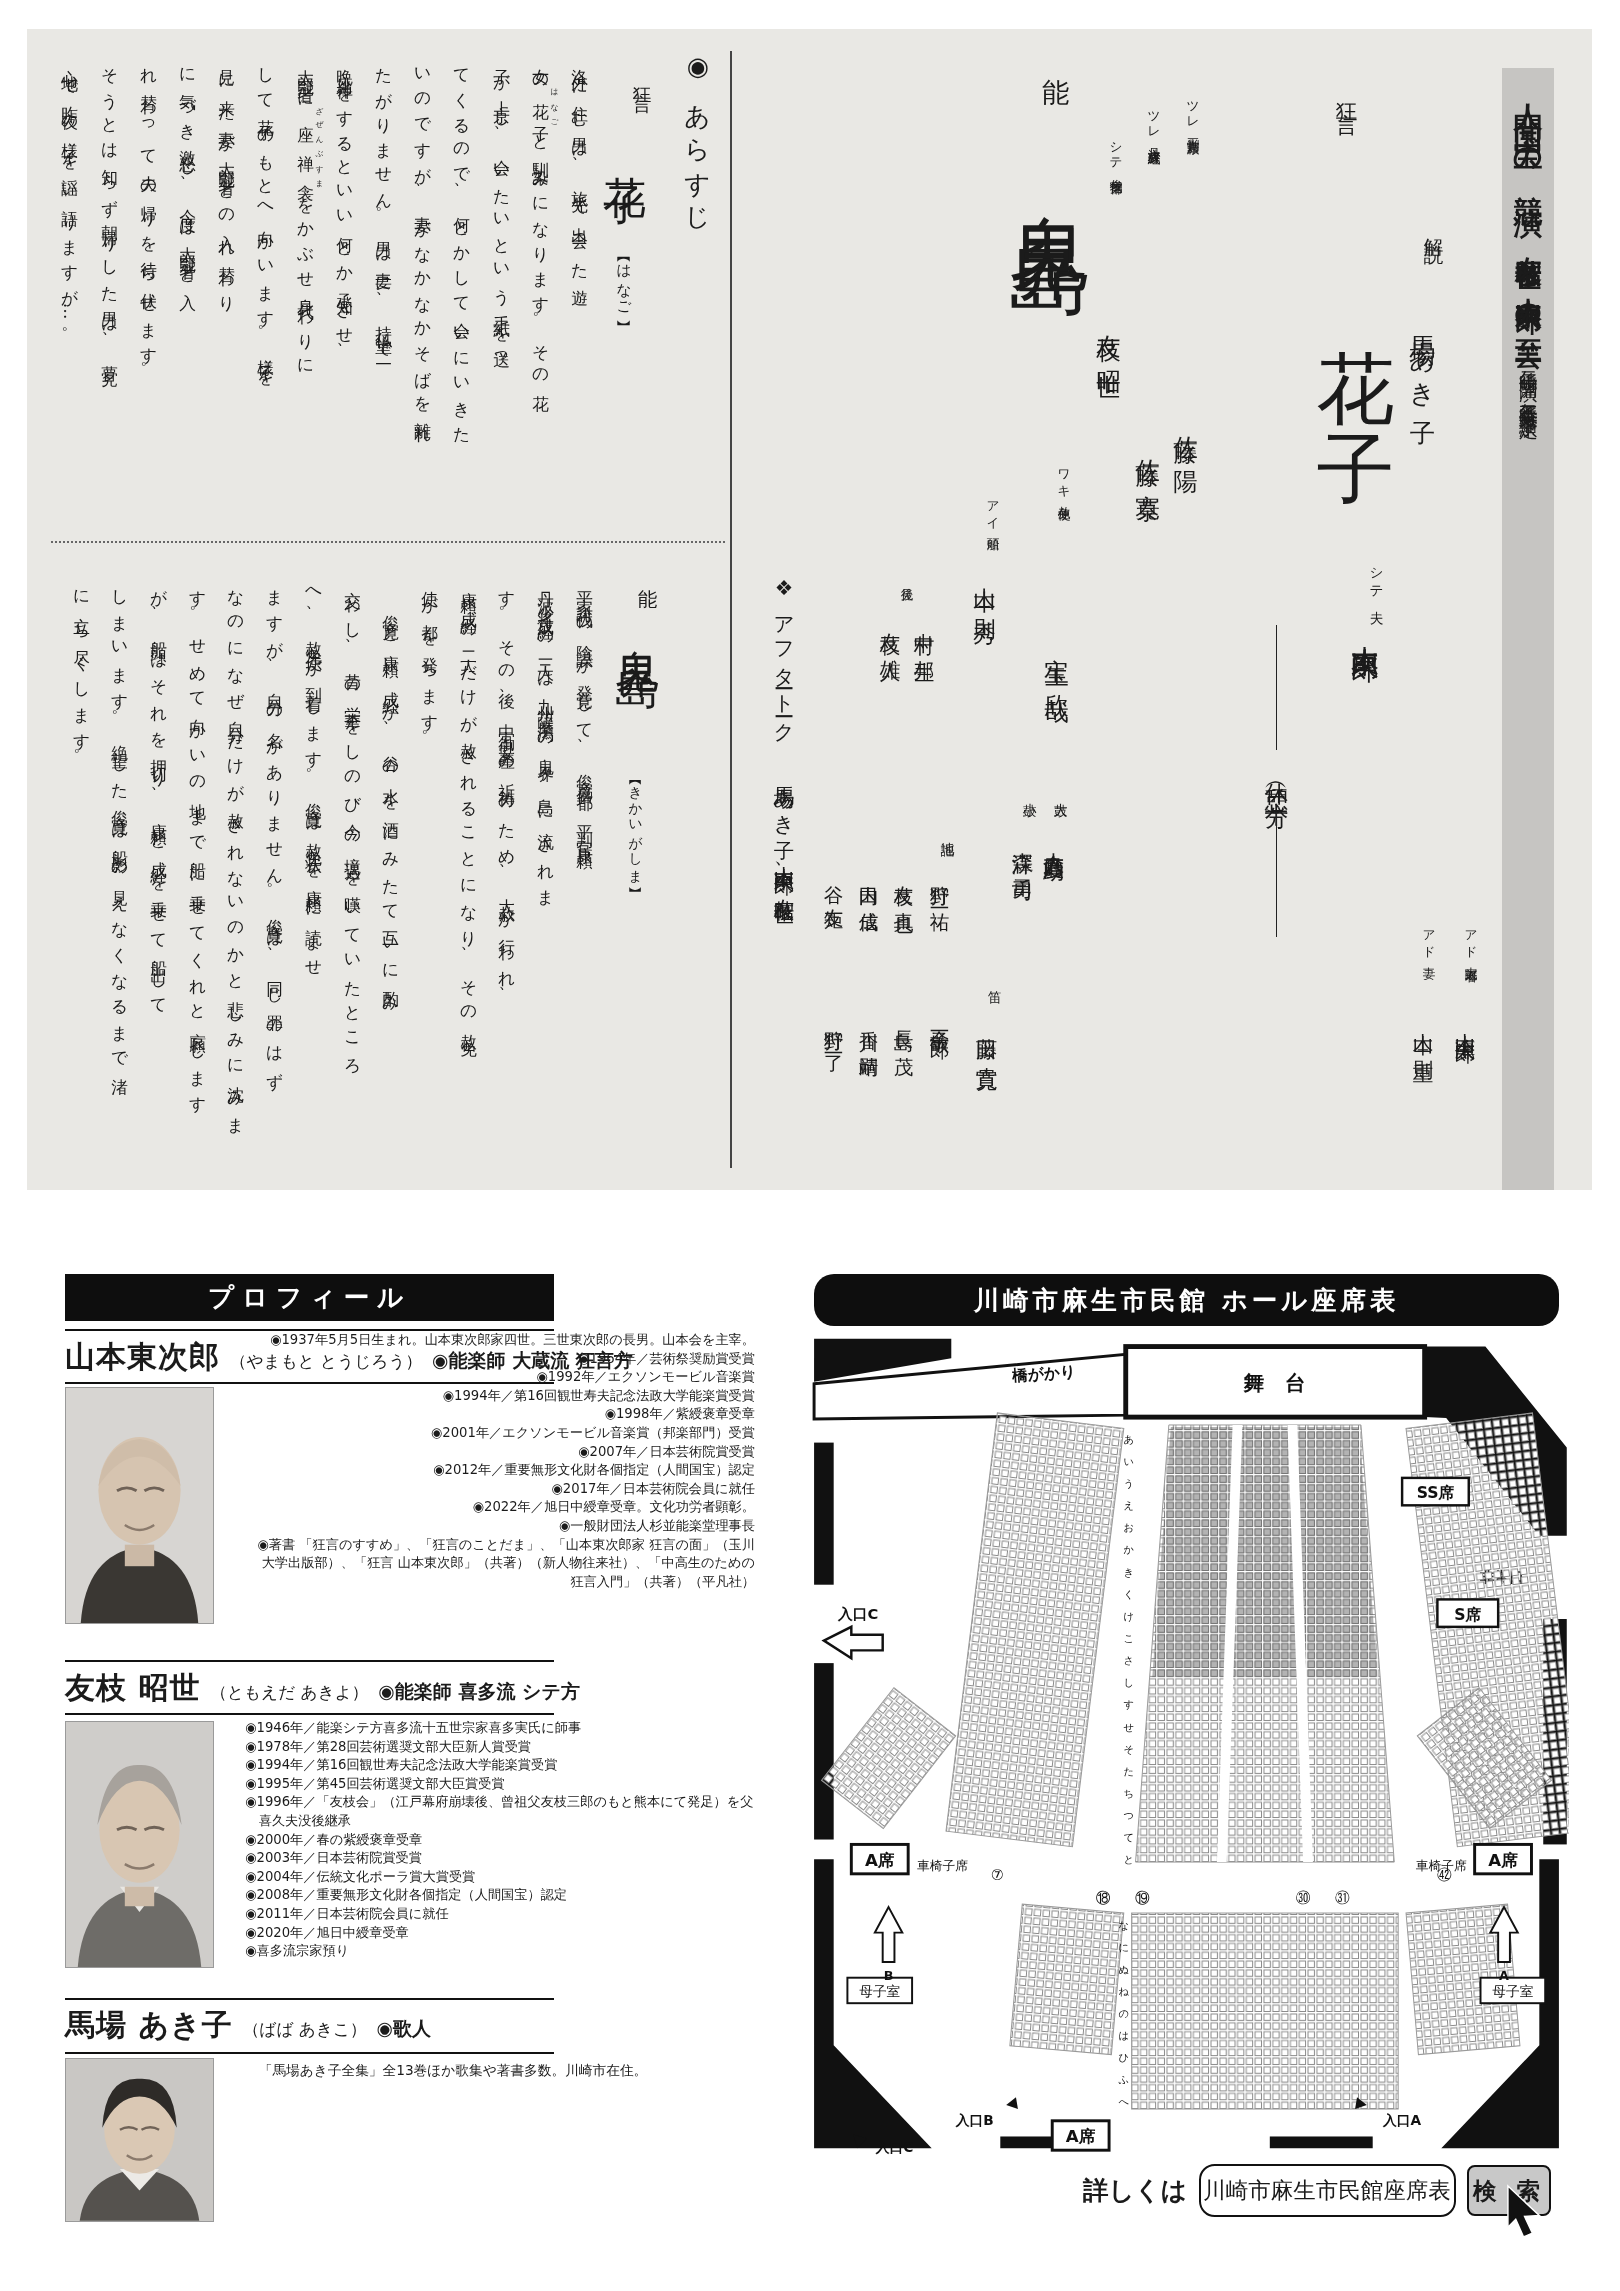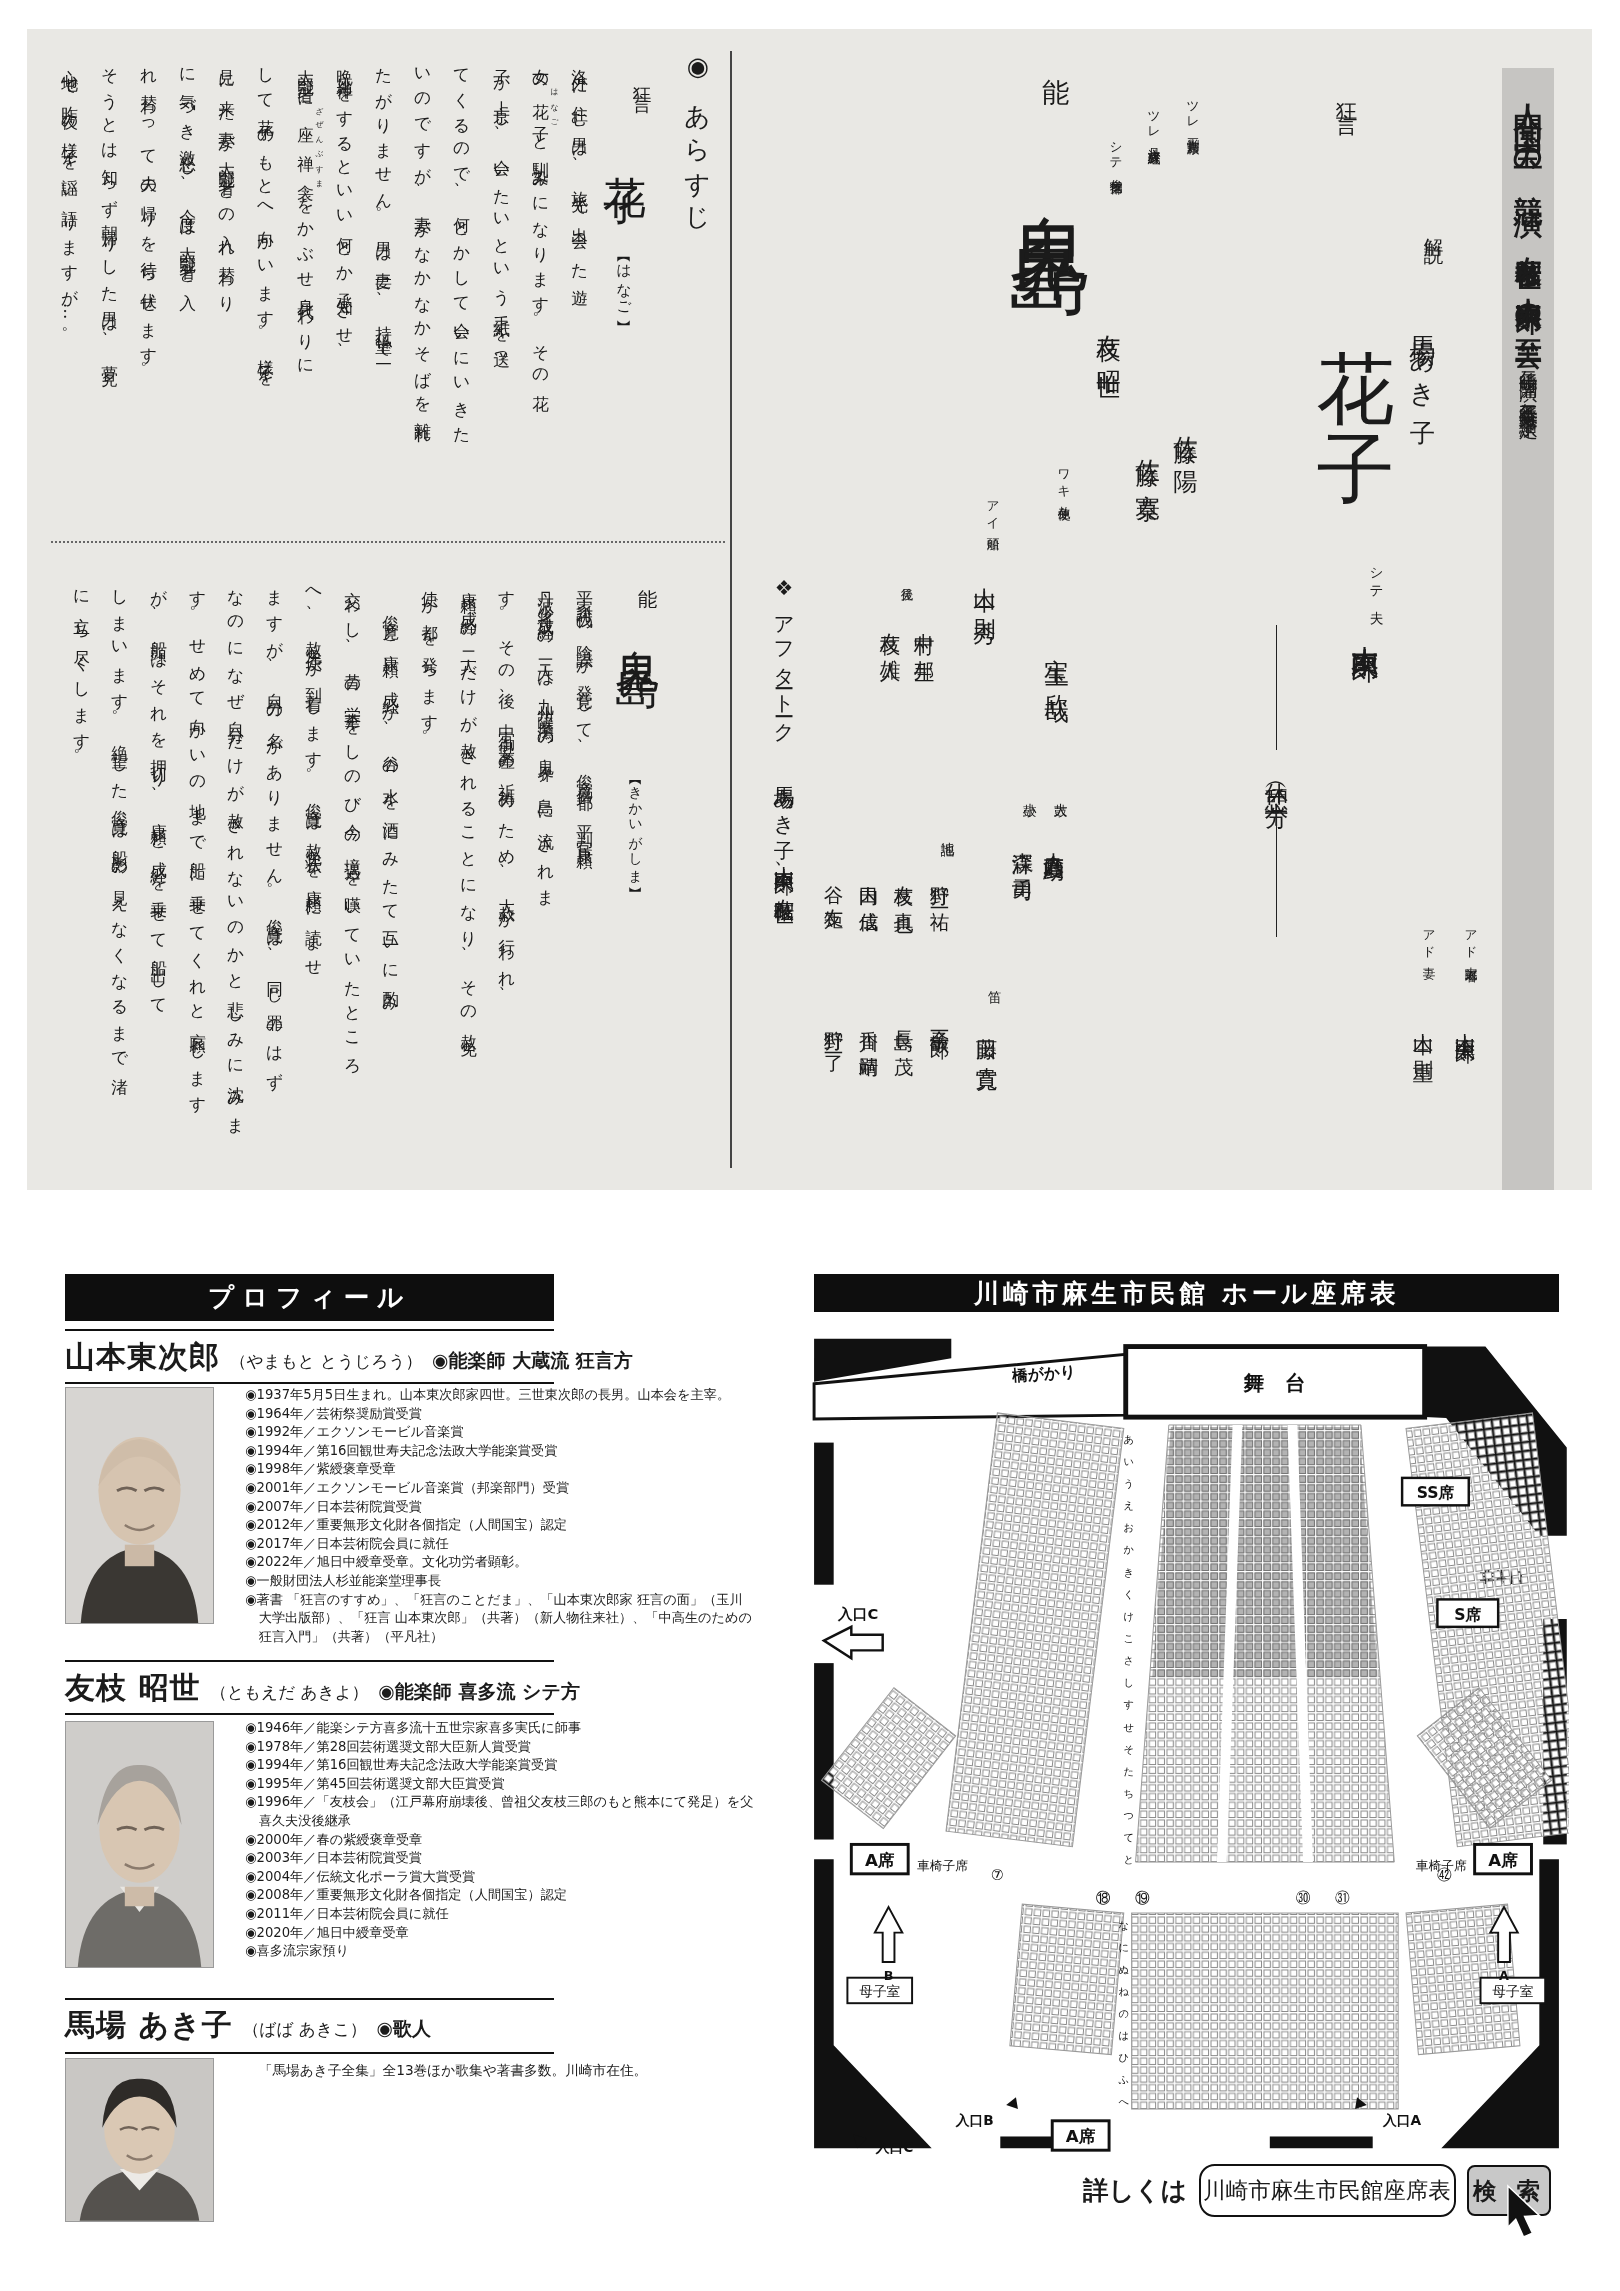--- a/index.html
+++ b/index.html
@@ -224,7 +224,7 @@
   <path d="M62,98 q13,9 26,0" stroke="#8a7a6c" stroke-width="2.5" fill="none"></path>
 </svg>
 
-<div class="barhead" id="seat-bar" style="left:814px;top:1274px;width:745px;height:38px;letter-spacing:3.9px;">
+<div class="barhead" id="seat-bar" style="left:814px;top:1274px;width:745px;height:52px;letter-spacing:3.9px;border-radius:20px;">
   <span>川崎市麻生市民館 ホール座席表</span>
 </div>
 

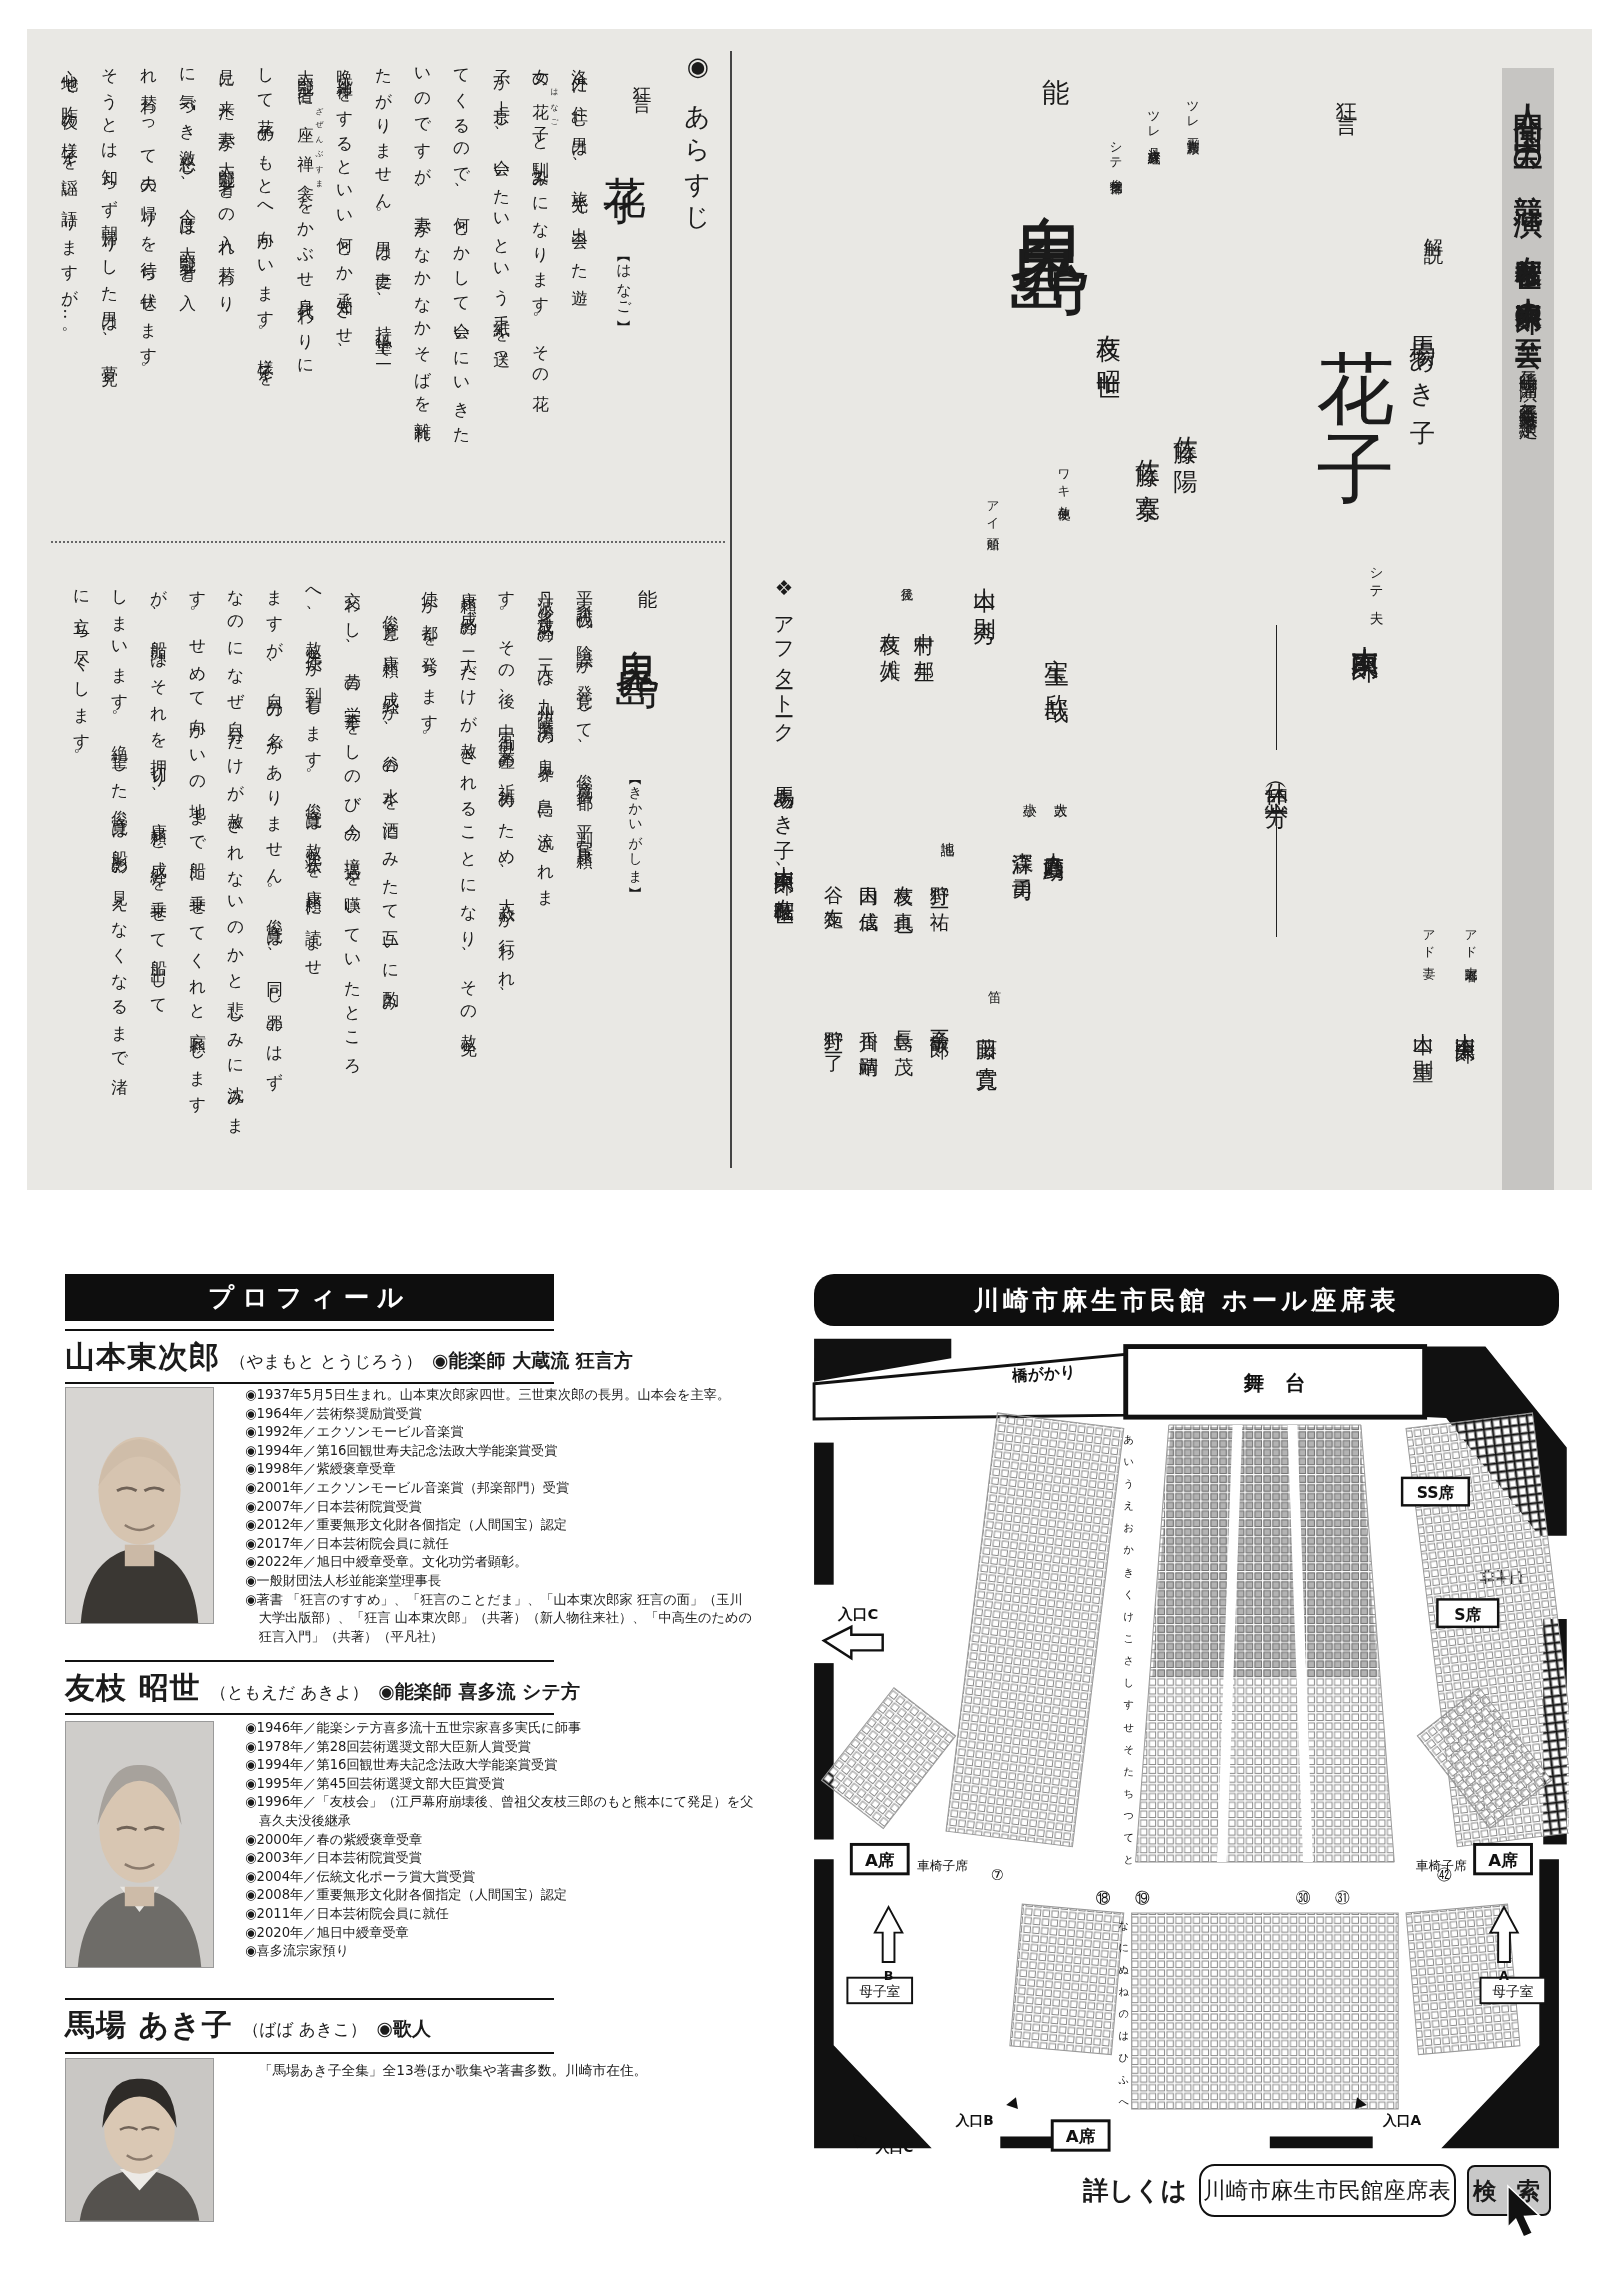--- a/index.html
+++ b/index.html
@@ -148,7 +148,7 @@
     <span class="pread">（やまもと とうじろう）</span>
     <span class="ptitle">◉能楽師 大蔵流 狂言方</span>
     </div>
-    <div class="pitems" style="top: 1386px;">
+    <div class="pitems" style="top: 1331px; text-align: right;">
       <div>◉1937年5月5日生まれ。山本東次郎家四世。三世東次郎の長男。山本会を主宰。</div>
       <div>◉1964年／芸術祭奨励賞受賞</div>
       <div>◉1992年／エクソンモービル音楽賞</div>

